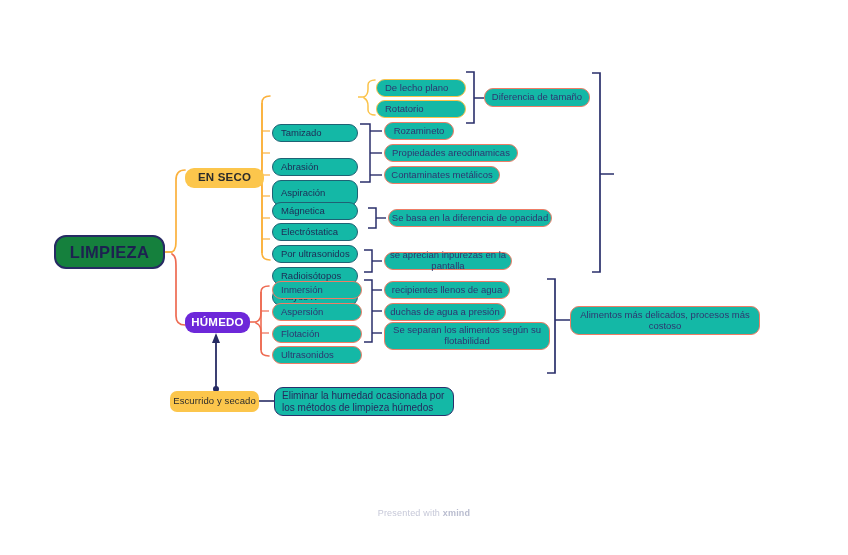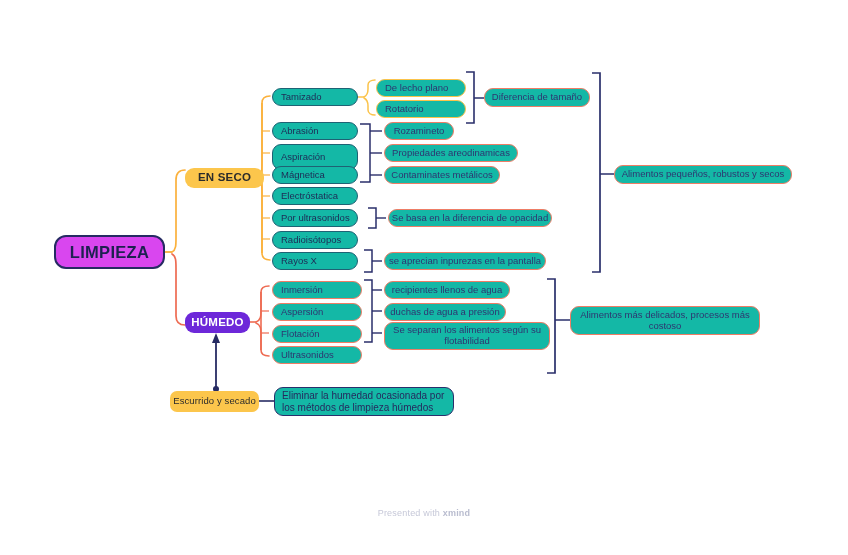--- a/index.html
+++ b/index.html
@@ -39,7 +39,7 @@
 
   
   .pill{background:#14b8a6;border-radius:9px;font-size:9.5px;border-width:1.3px;border-style:solid;}
-  .pill.teal{border-color:#1f6274;color:#1e2a55;}
+  .pill.teal{border-color:#1f6274;color:#1e2a55;margin-top:36px;}
   .pill.coral{border-color:#ee7d66;color:#2f3570;}
   .pill.amber{border-color:#fbc34a;color:#2f3570;}
   .pill.navy{border-color:#2a2f6b;color:#252a5e;border-width:1.5px;font-size:10px;}

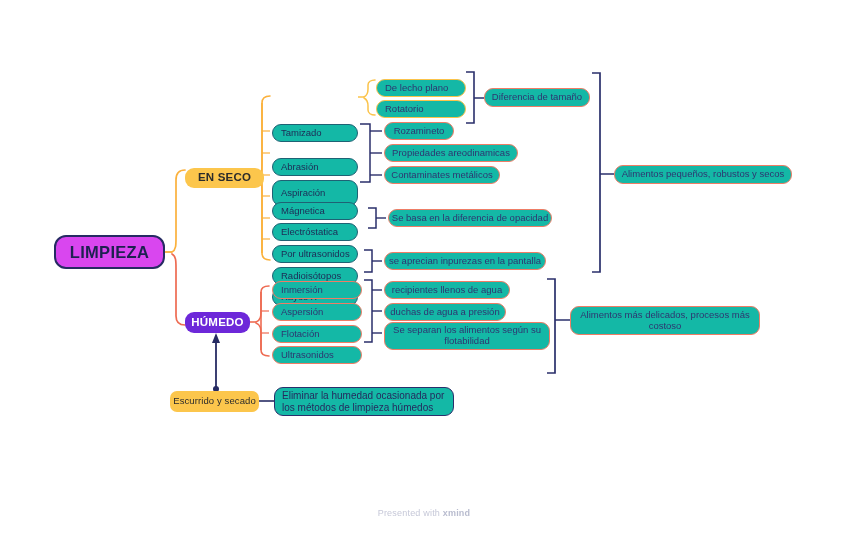--- a/index.html
+++ b/index.html
@@ -203,9 +203,6 @@
     <span>Se separan los alimentos según su flotabilidad</span>
   </div>
 
-  <div class="node pill coral" style="left:614px;top:165px;width:178px;height:19px;">
-    <span>Alimentos pequeños, robustos y secos</span>
-  </div>
   <div class="node pill coral" style="left:570px;top:306px;width:190px;height:29px;padding:0 6px;">
     <span>Alimentos más delicados, procesos más costoso</span>
   </div>

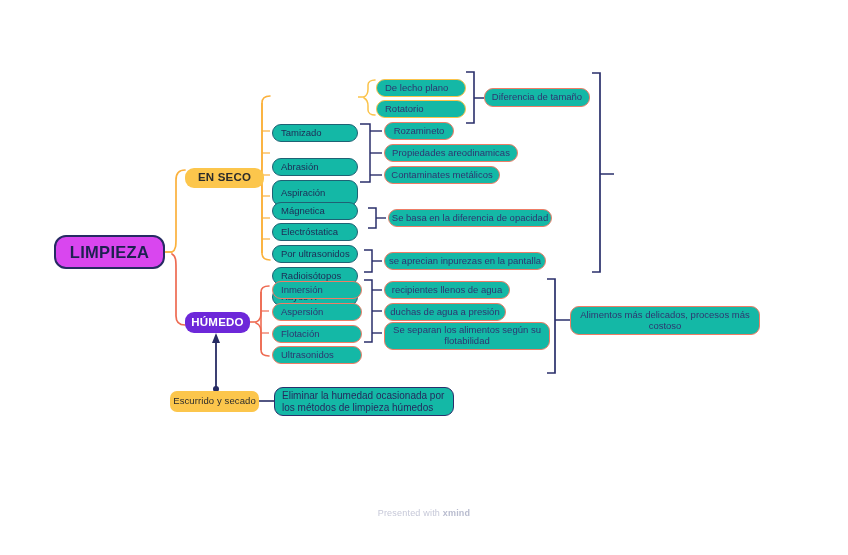--- a/index.html
+++ b/index.html
@@ -19,7 +19,7 @@
 
   
   .root{
-    border:2.2px solid #262b63;border-radius:12px;background:#d946ef;
+    border:2.2px solid #262b63;border-radius:12px;background:#15803d;
     font-size:16.5px;font-weight:bold;letter-spacing:.3px;color:#1d2150;
   }
 

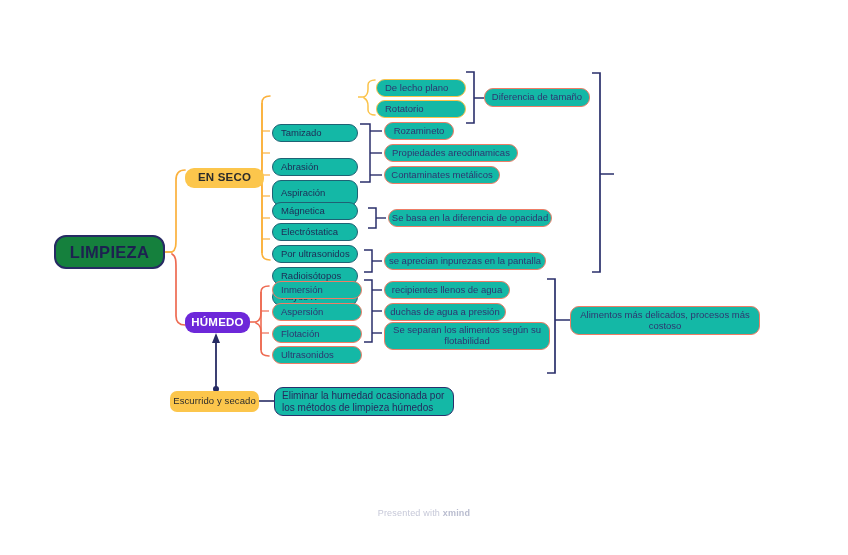--- a/index.html
+++ b/index.html
@@ -176,7 +176,7 @@
   <div class="node pill coral" style="left:388px;top:209px;width:164px;height:18px;">
     <span>Se basa en la diferencia de opacidad</span>
   </div>
-  <div class="node pill coral" style="left:384px;top:252px;width:162px;height:18px;">
+  <div class="node pill coral" style="left:384px;top:252px;width:128px;height:18px;">
     <span>se aprecian inpurezas en la pantalla</span>
   </div>
 

